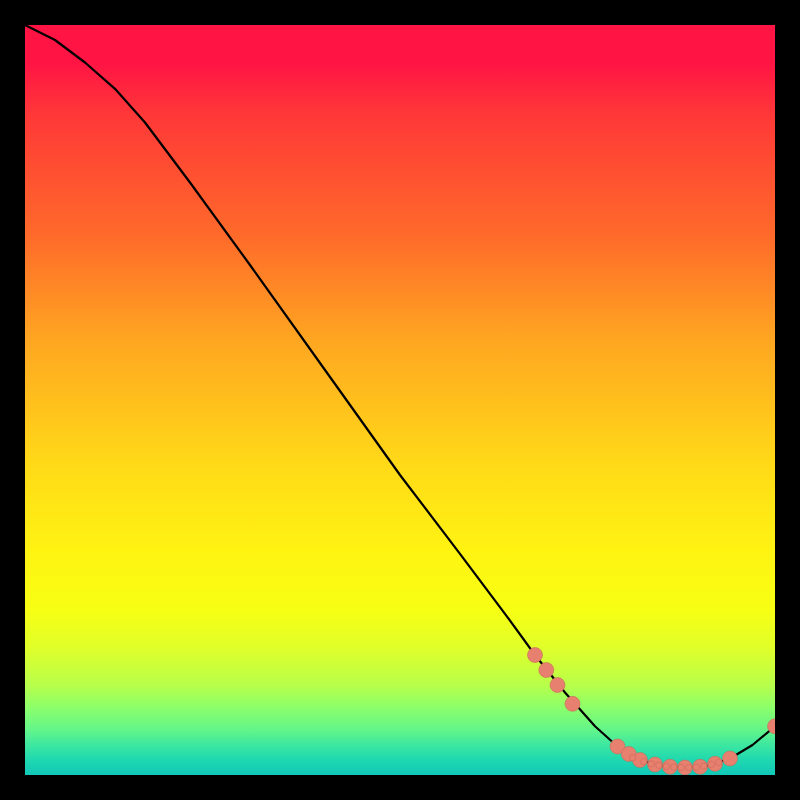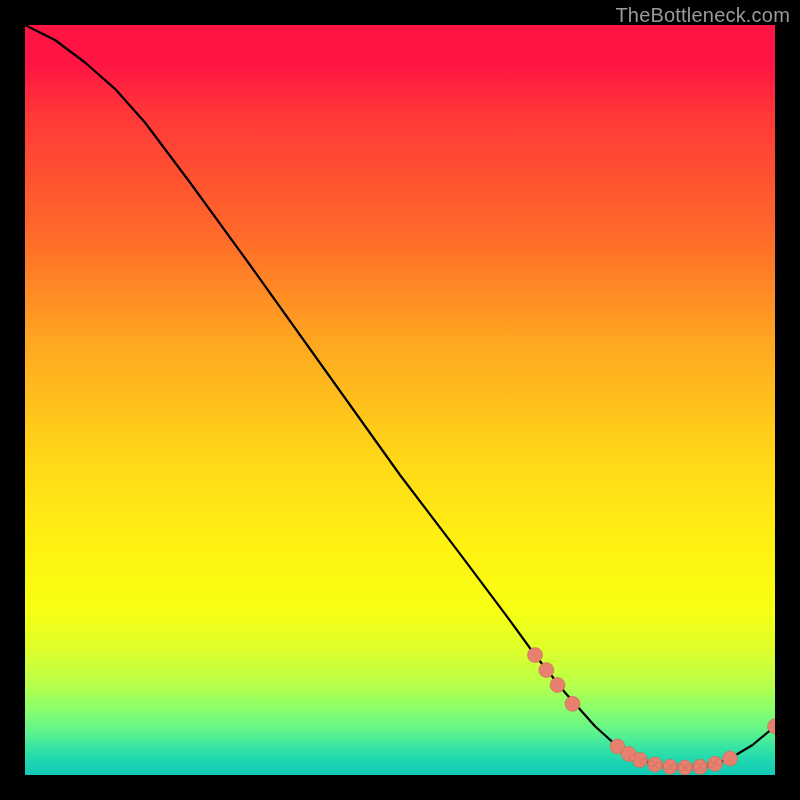--- a/index.html
+++ b/index.html
@@ -109,7 +109,6 @@
         </g>
     </svg>
   </div>
-  <div class="watermark">TheBottleneck.com</div>
 </div>
 
 </body></html>

